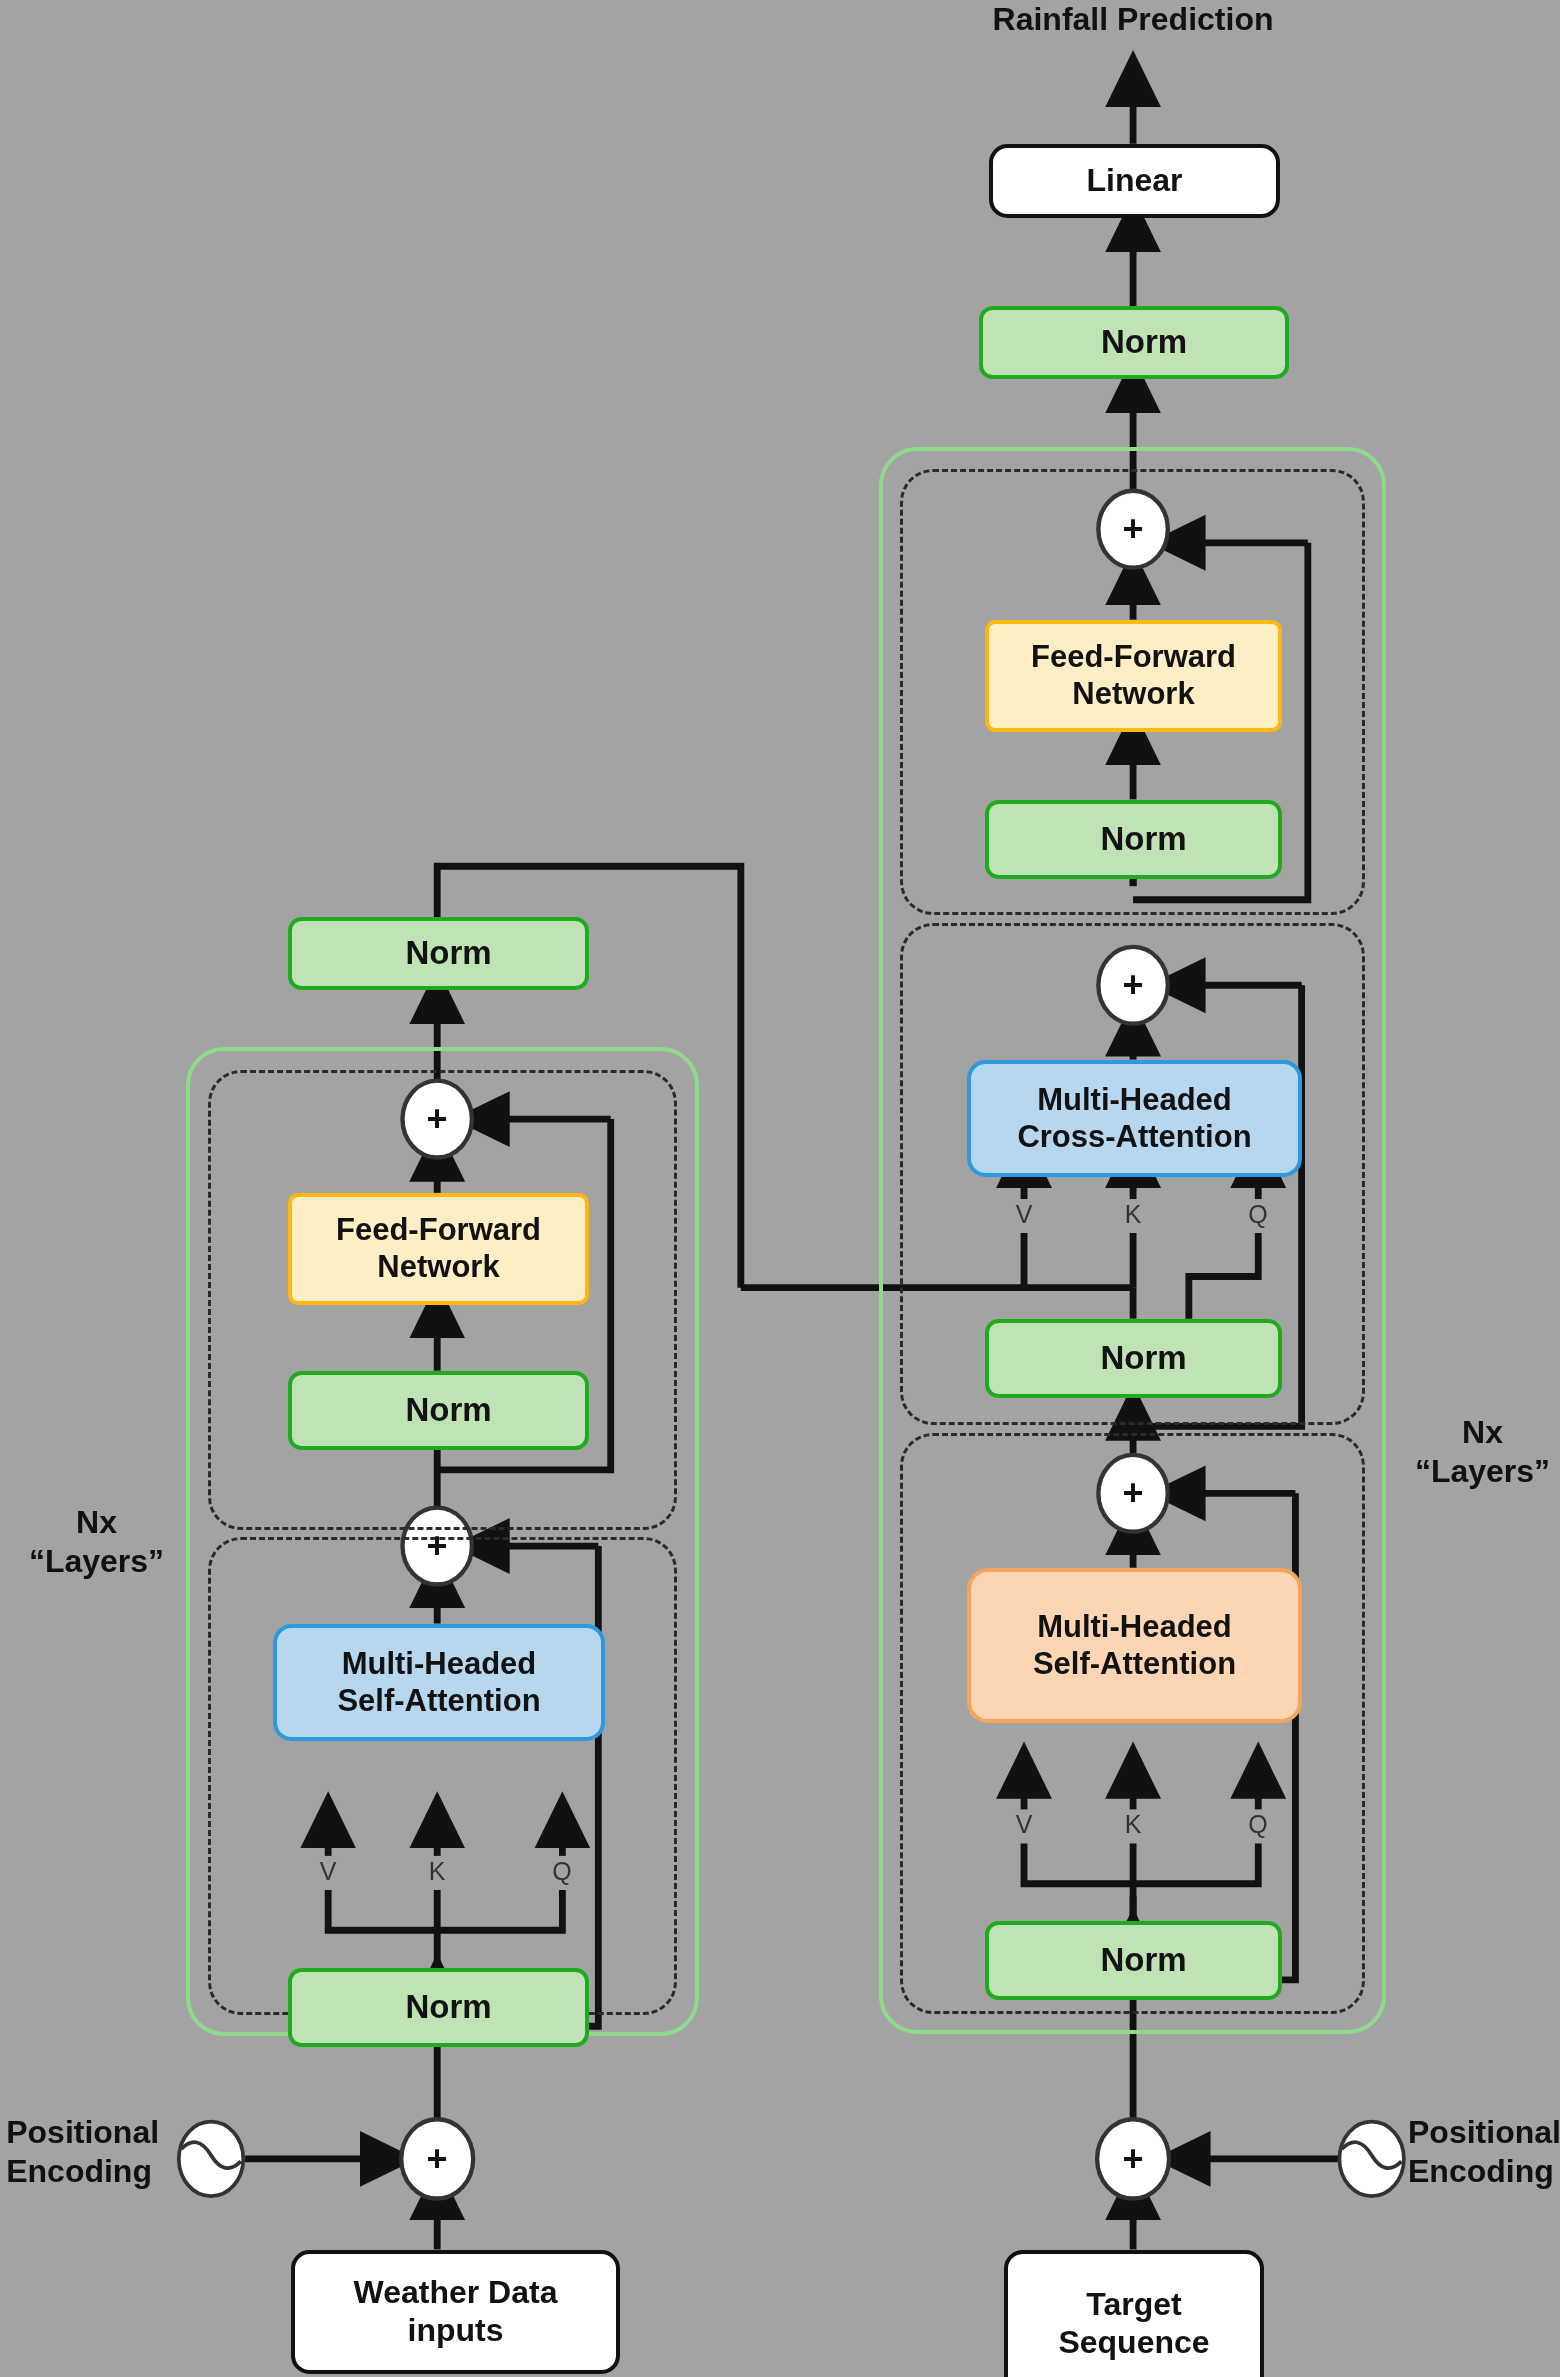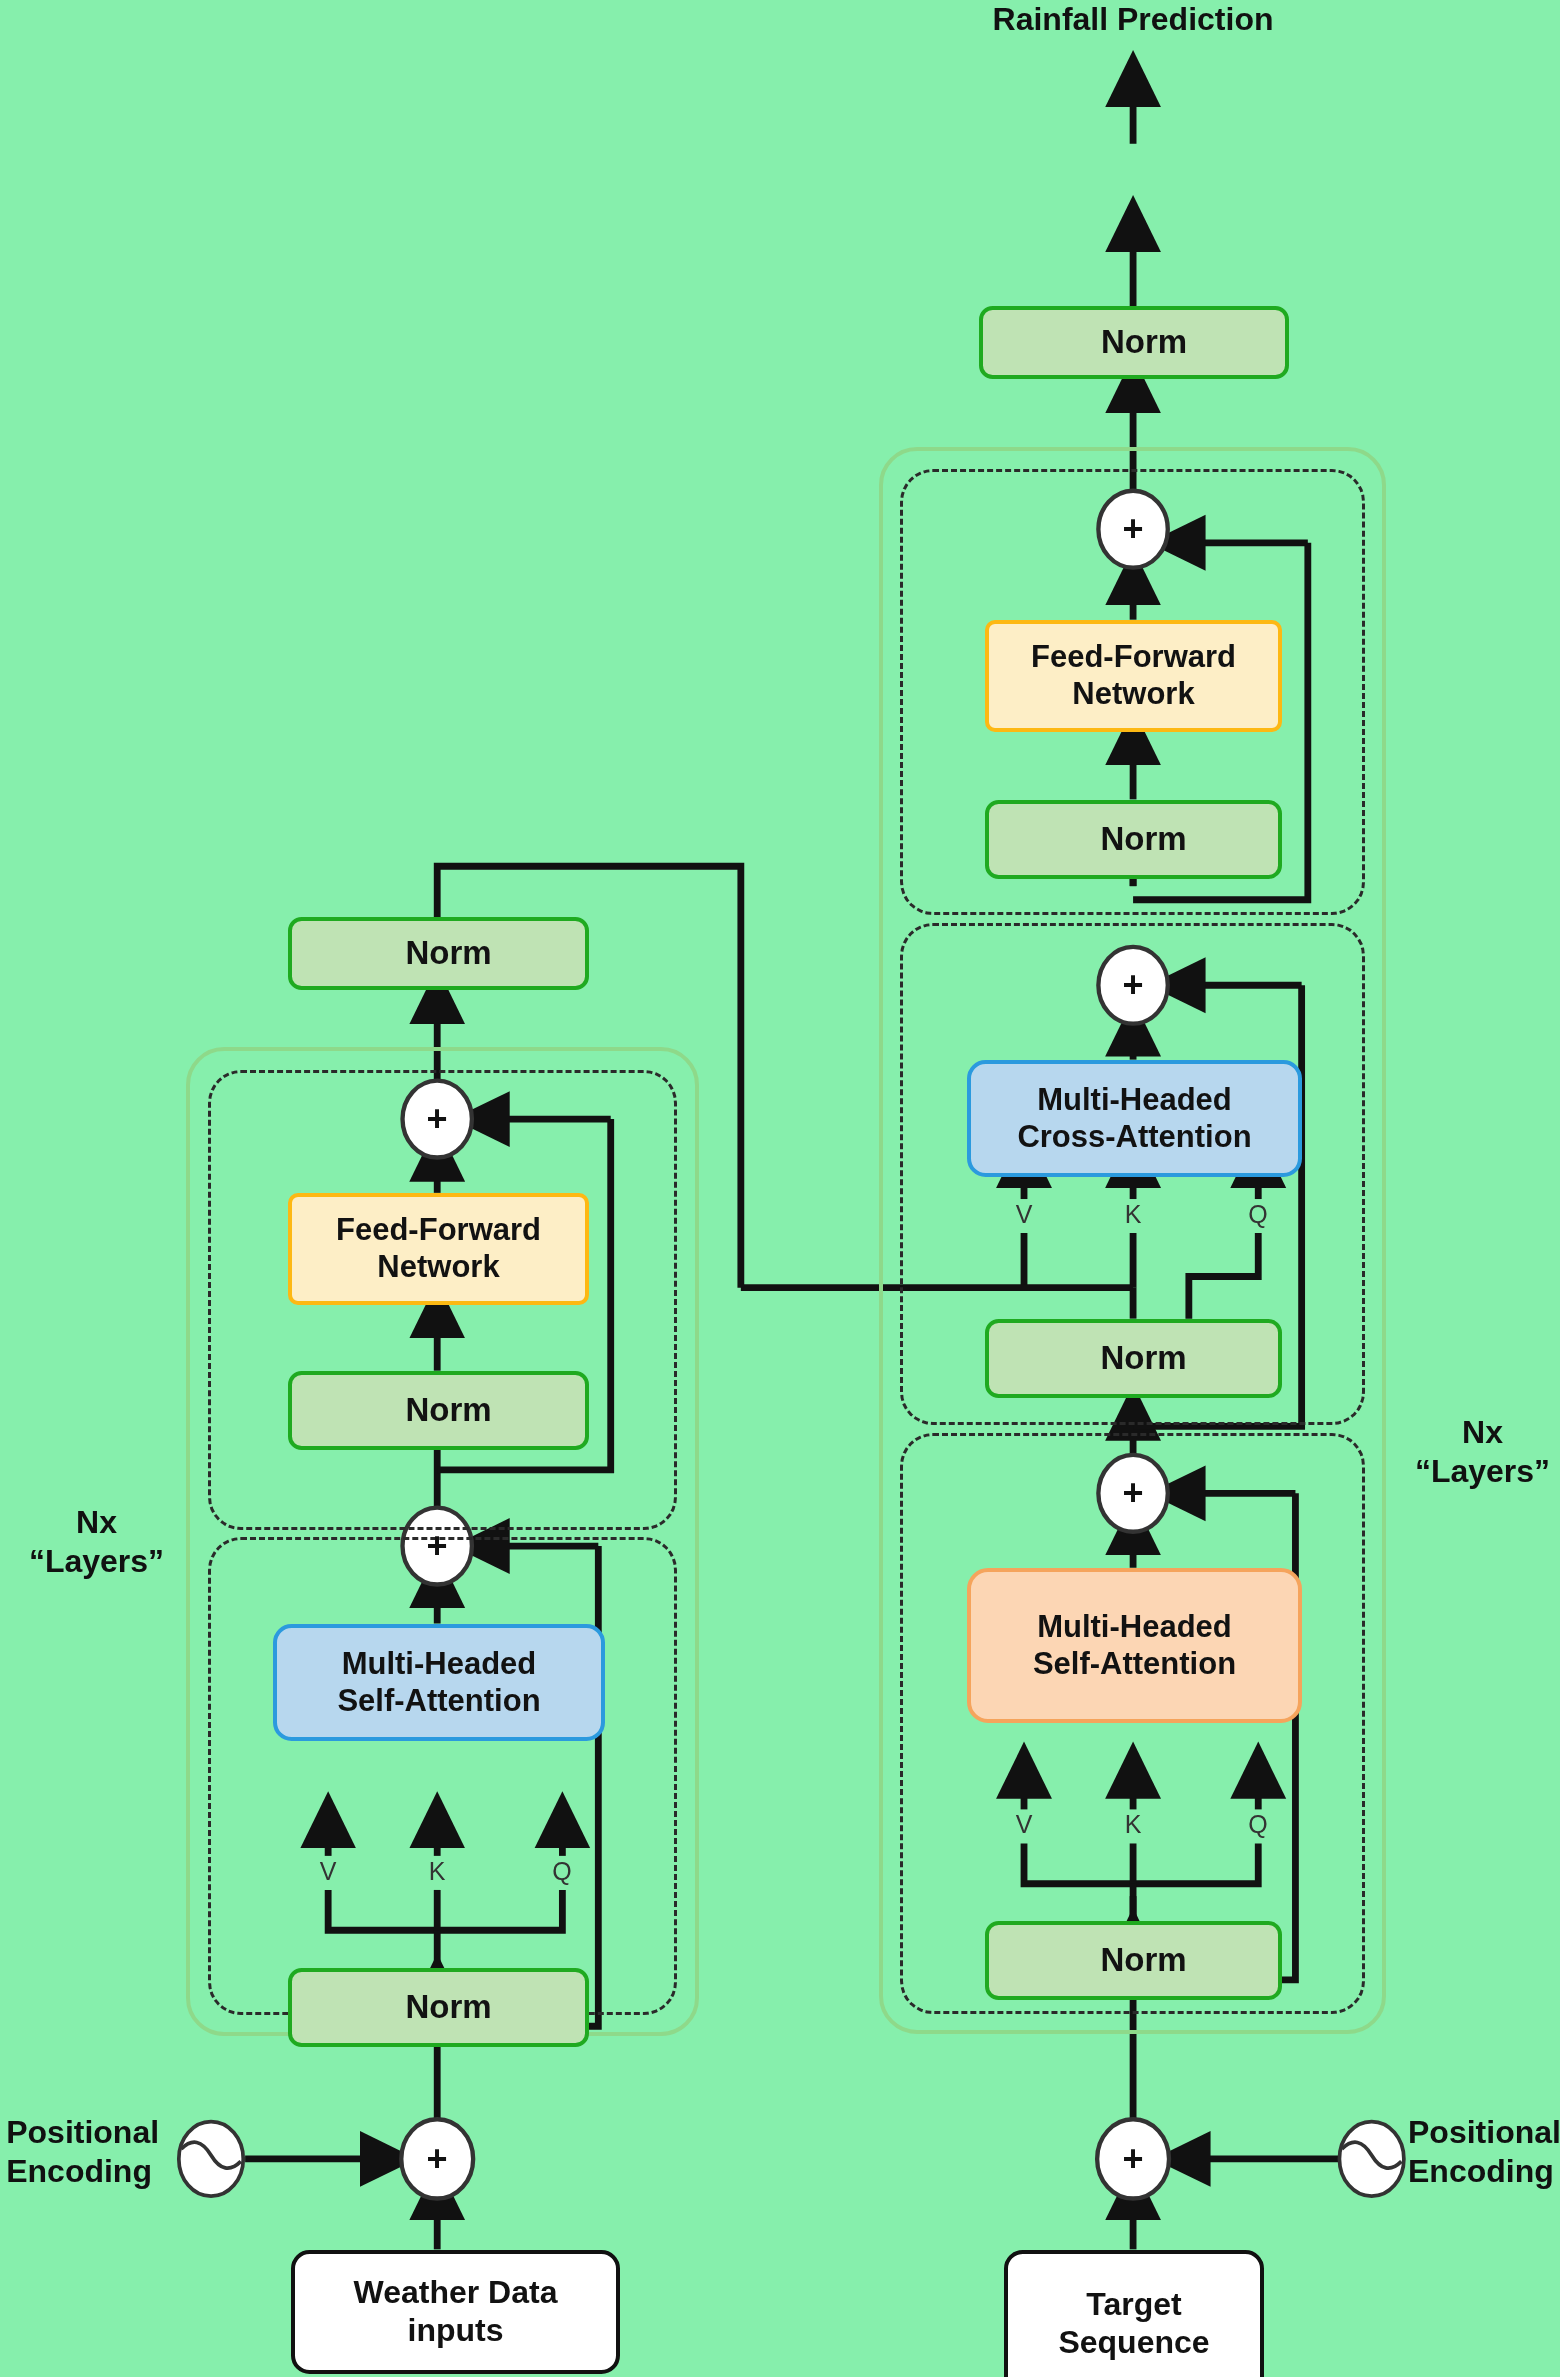--- a/index.html
+++ b/index.html
@@ -4,7 +4,7 @@
 <style>
   html,body{margin:0;padding:0;background:#ffffff;}
   body{font-family:"Liberation Sans",sans-serif;}
-  #stage{position:relative;width:1561px;height:2377px;background:#86efac;overflow:hidden;}
+  #stage{position:relative;width:1561px;height:2377px;background:#a3a3a3;overflow:hidden;}
   svg#wires{position:absolute;left:0;top:0;width:1561px;height:2377px;}
   .node{position:absolute;box-sizing:border-box;display:flex;align-items:center;justify-content:center;text-align:center;font-weight:bold;color:#121212;line-height:1.18;}
   .norm{background:#bfe3b4;border:4.3px solid #1faa20;border-radius:13.6px;font-size:33px;padding-left:20px;}

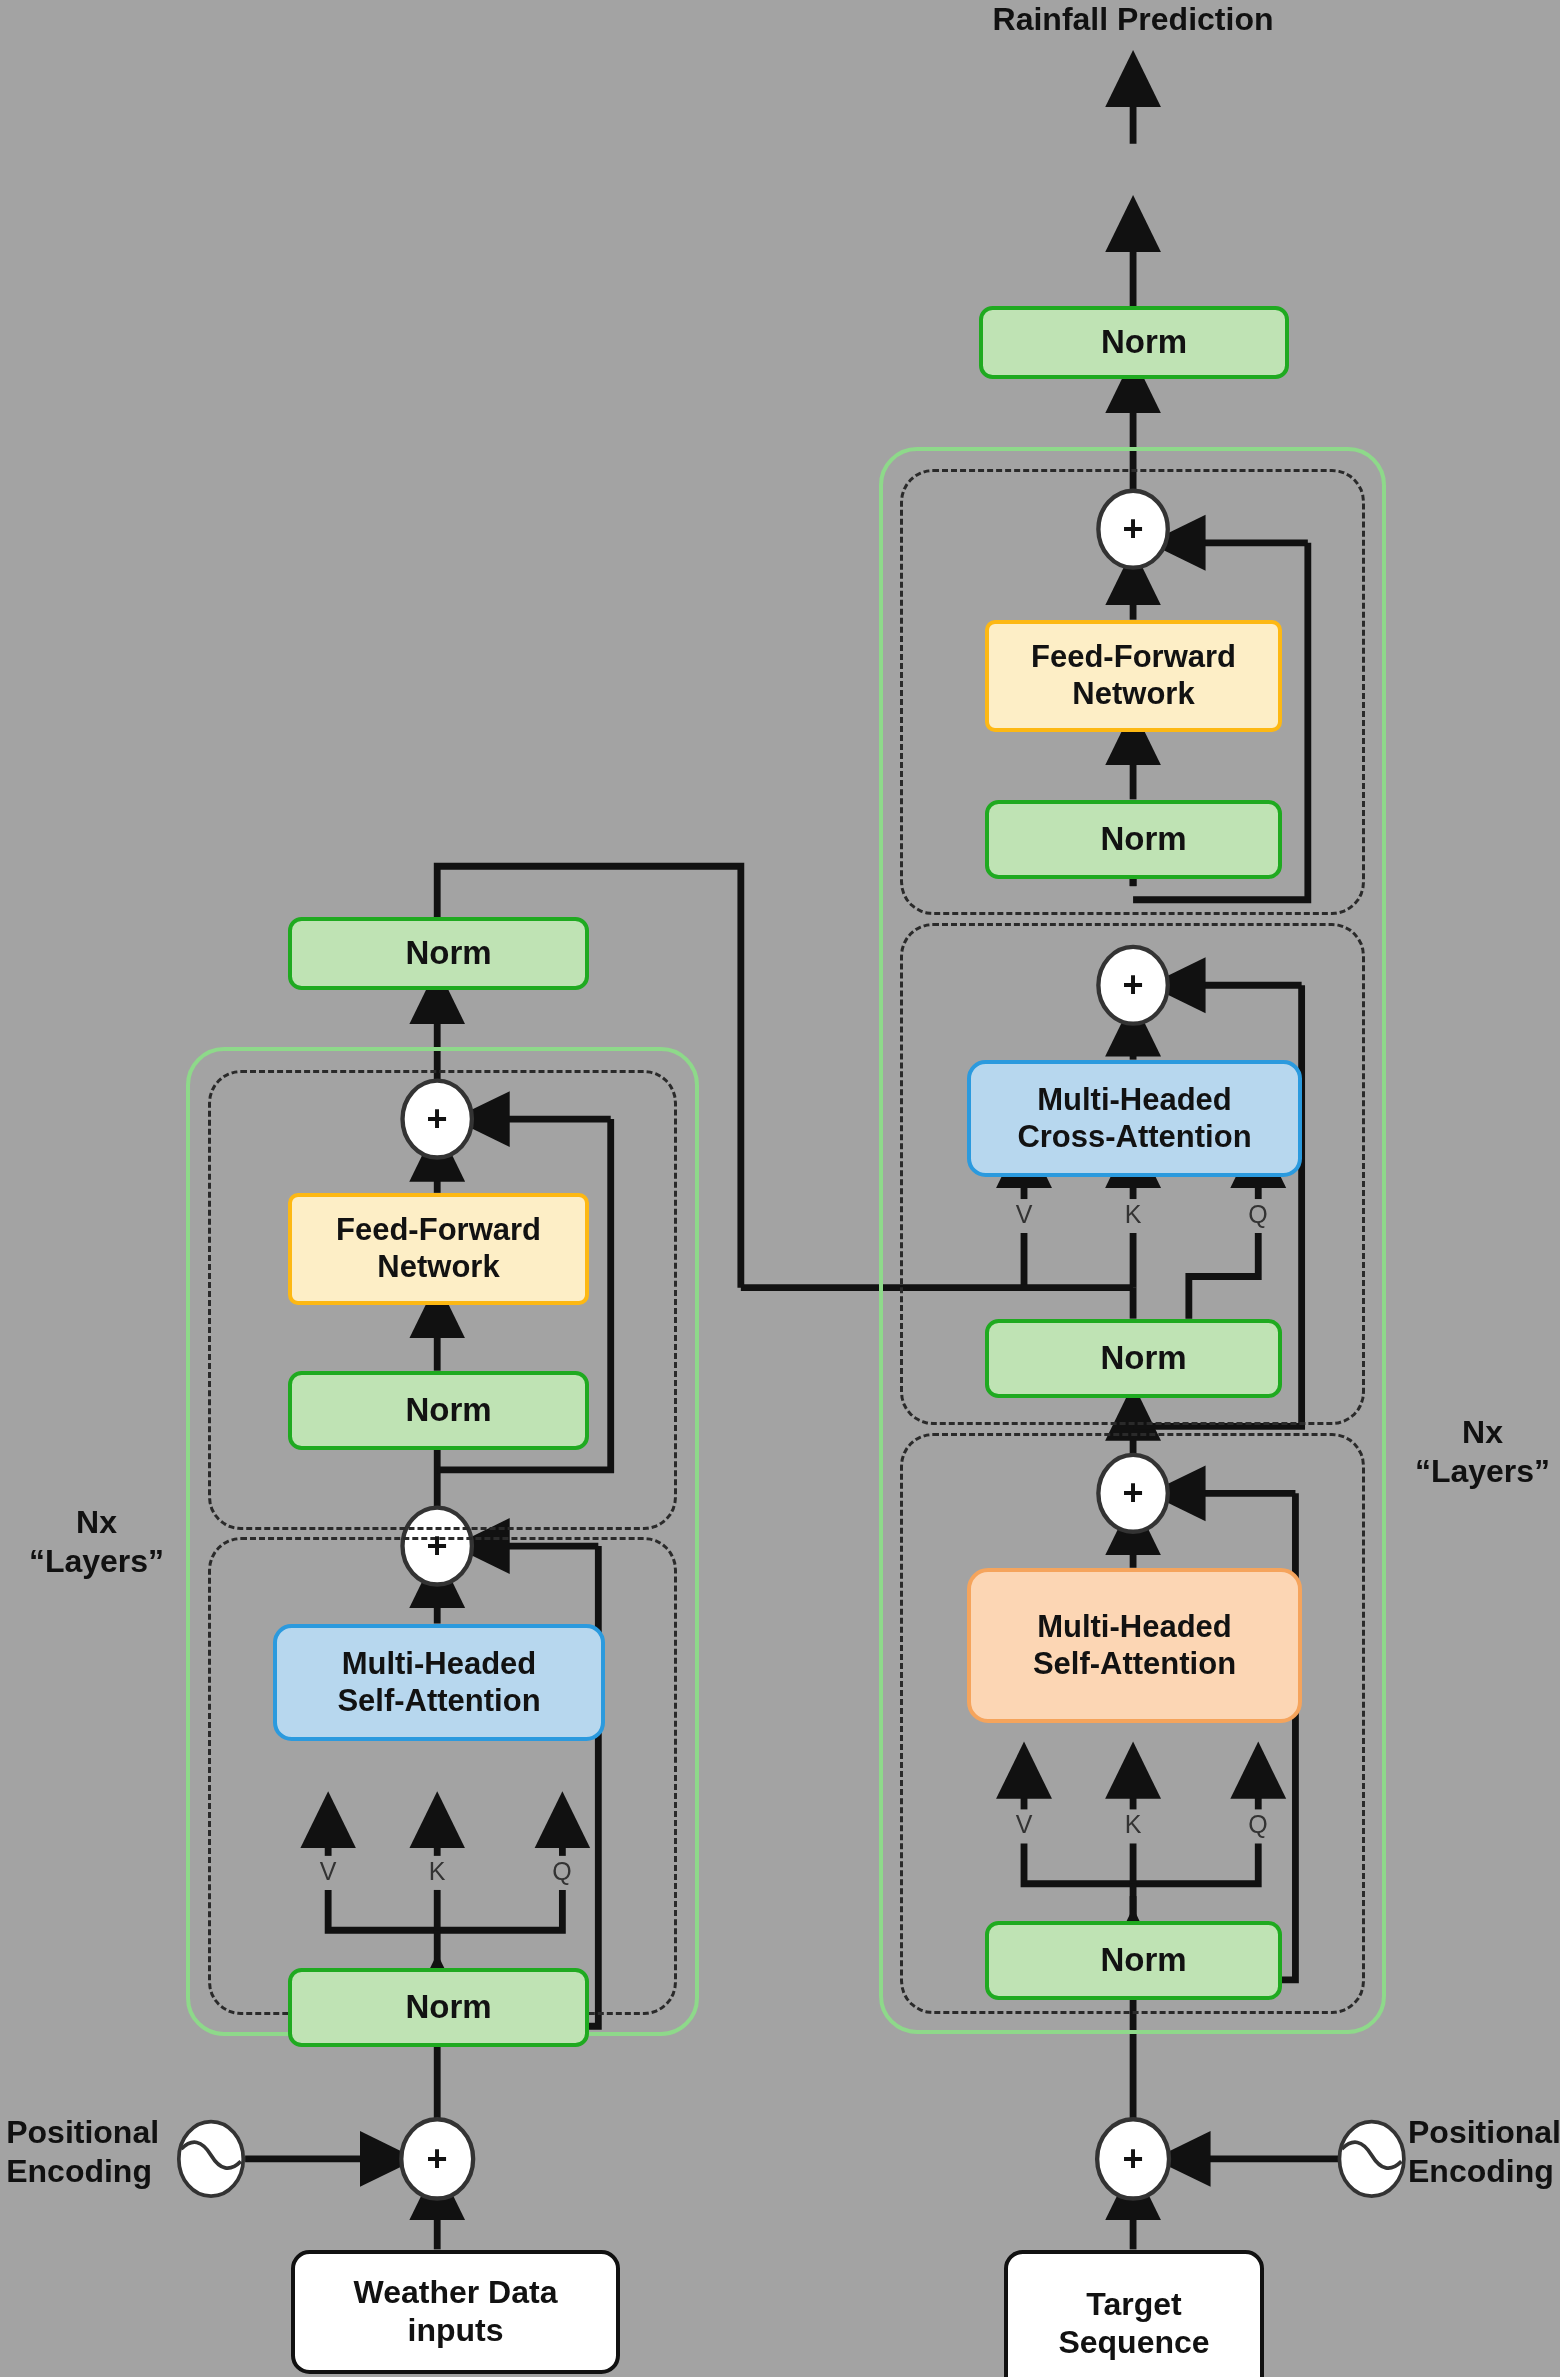--- a/index.html
+++ b/index.html
@@ -151,6 +151,9 @@
 
   <div class="label" style="left:916px;top:0px;width:434px;">Rainfall Prediction</div>
 
+  <div class="node plainbox" style="left:989px;top:144px;width:291px;height:74px;">
+    <span>Linear</span>
+  </div>
 
   <div class="node norm" style="left:979px;top:306px;width:310px;height:73px;">
     <span>Norm</span>

